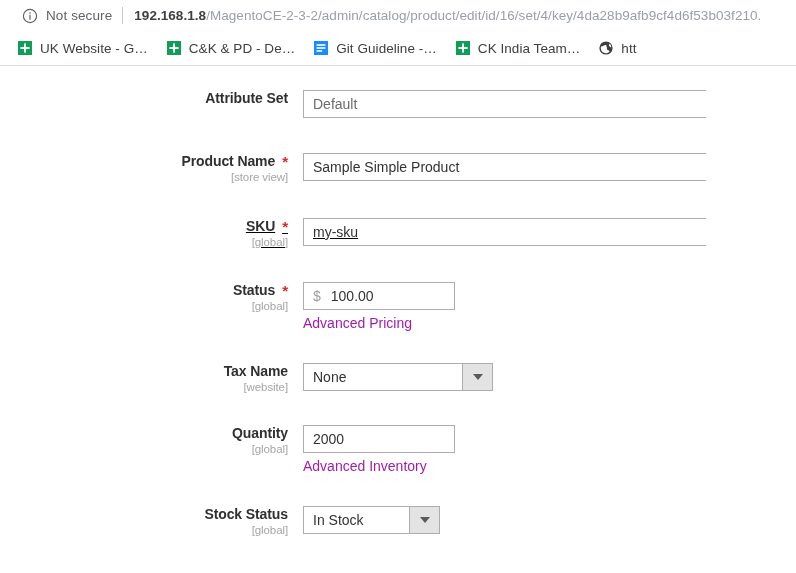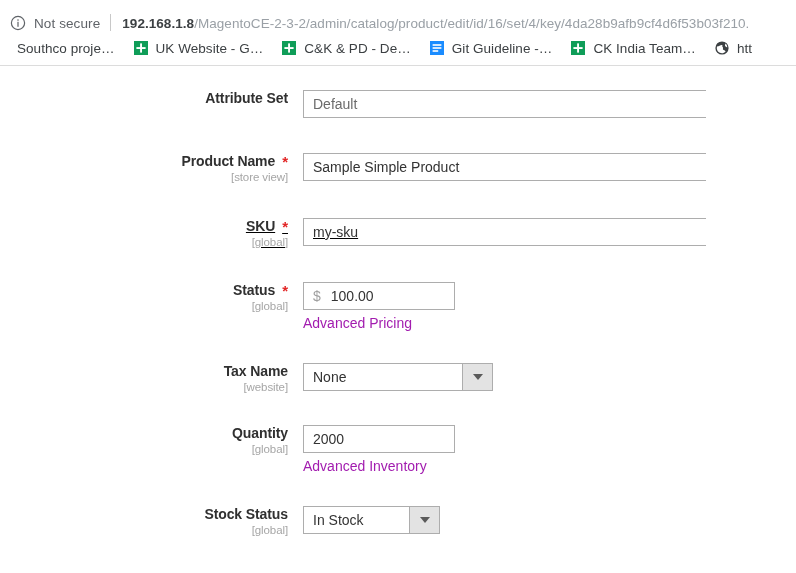--- a/index.html
+++ b/index.html
@@ -20,8 +20,8 @@
   #omnibox-row {
     height: 31px;
     display: flex;
-    align-items: flex-end;
-    padding-left: 10px;
+    align-items: center;
+    padding-left: 22px;
     white-space: nowrap;
     overflow: hidden;
   }

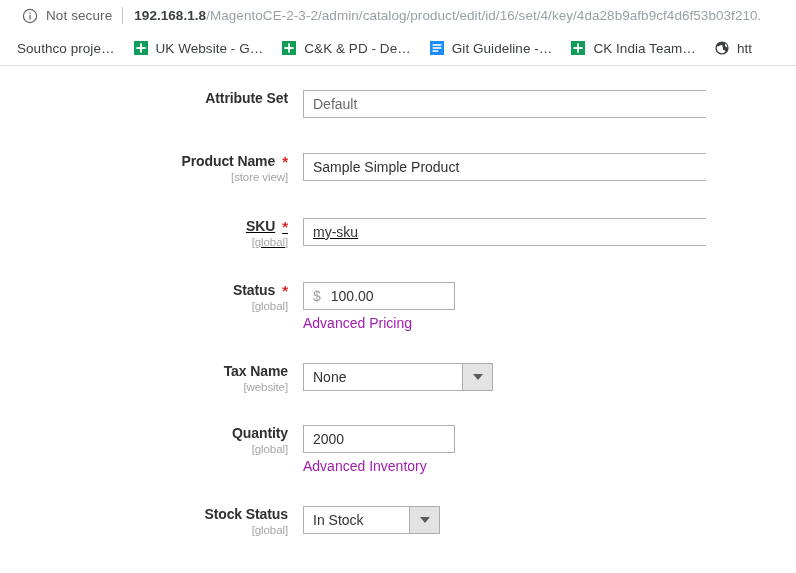--- a/index.html
+++ b/index.html
@@ -247,9 +247,6 @@
 
   <div id="bookmarks-bar">
 
-    <div class="bookmark">
-      <span class="bm-label">Southco proje…</span>
-    </div>
 
     <div class="bookmark">
       <svg class="bm-icon" viewBox="0 0 16 16">

